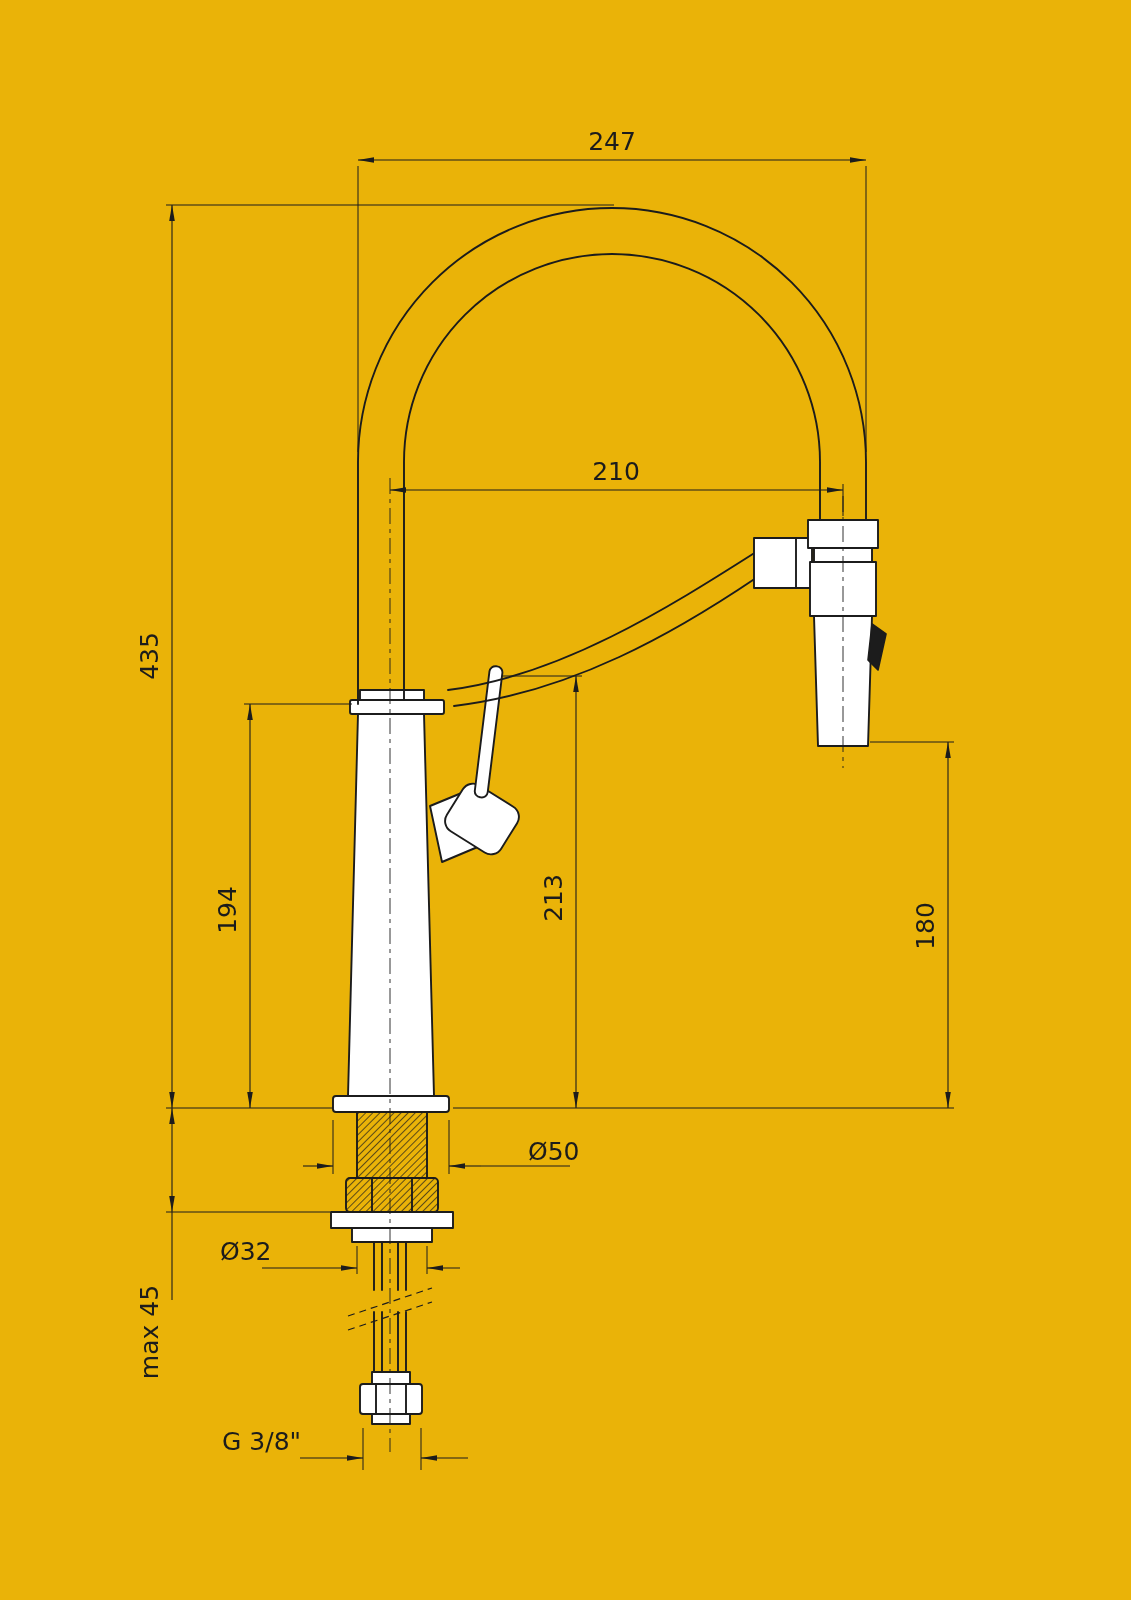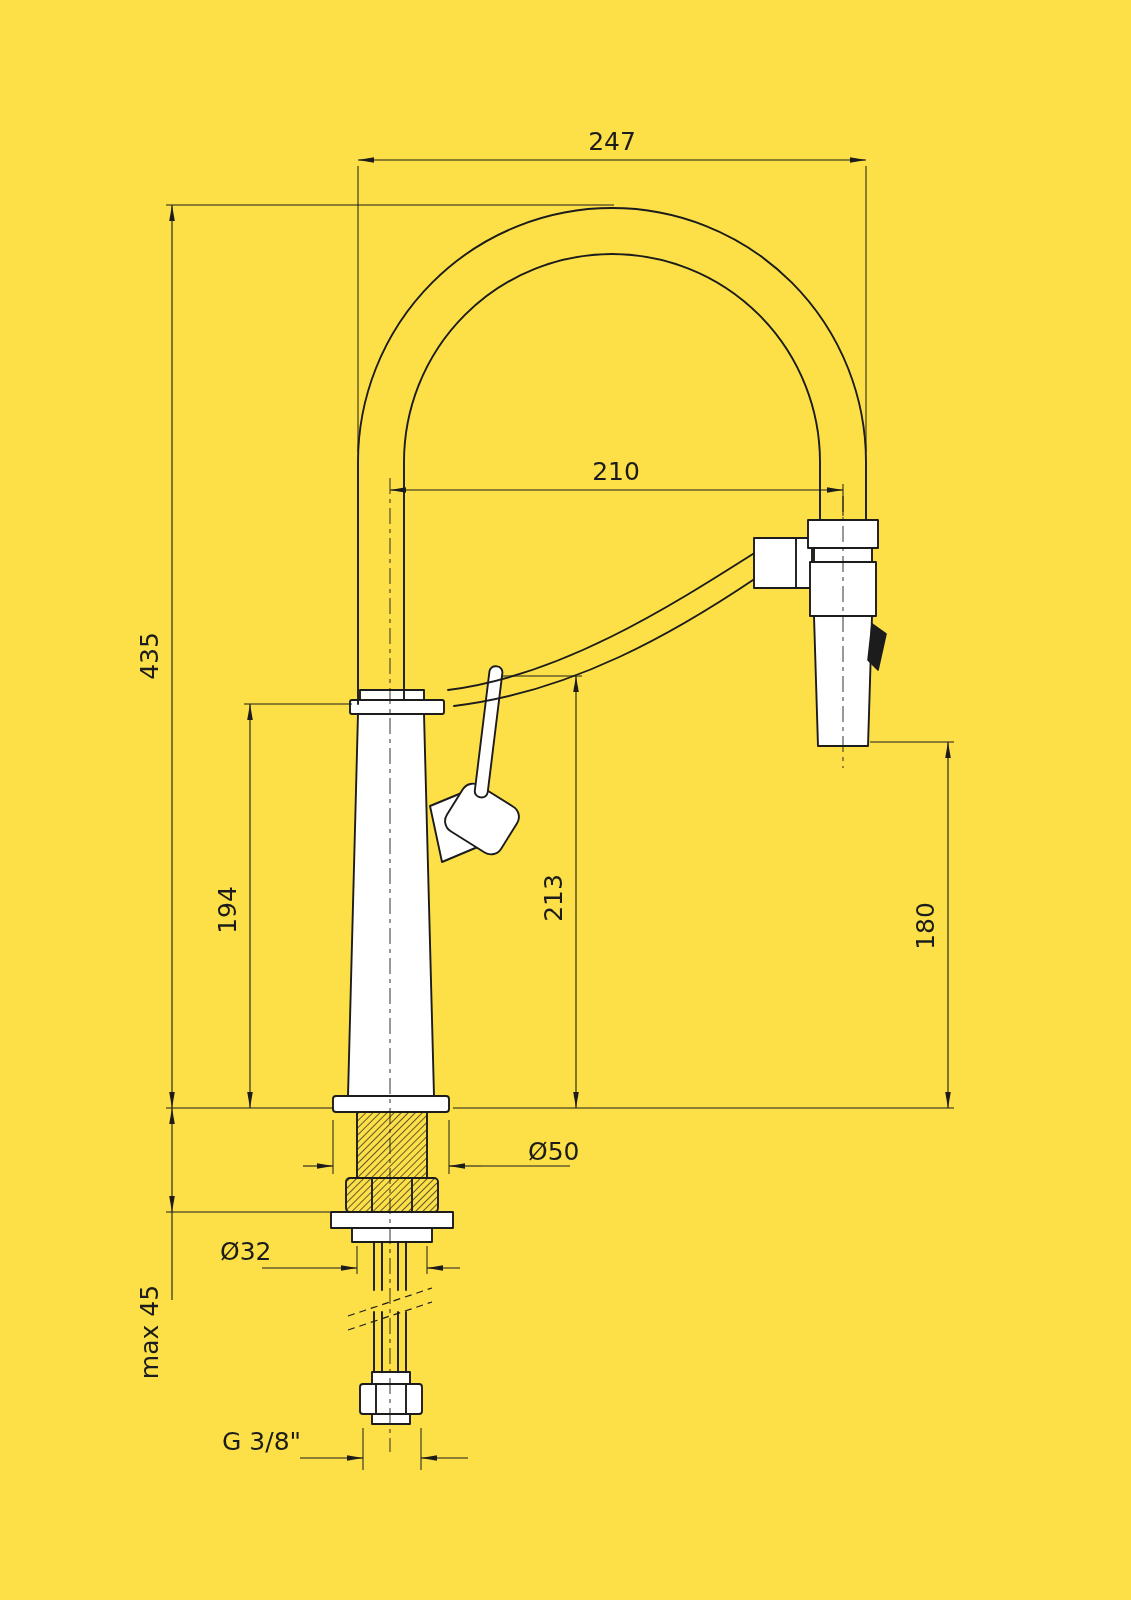--- a/index.html
+++ b/index.html
@@ -4,7 +4,7 @@
 <style>
   html,body{margin:0;padding:0;background:#ffffff;}
   .page{
-    width:1131px;height:1600px;background:#fde047;position:relative;
+    width:1131px;height:1600px;background:#eab308;position:relative;
     font-family:"DejaVu Sans",sans-serif;
     text-decoration:underline;
   }

